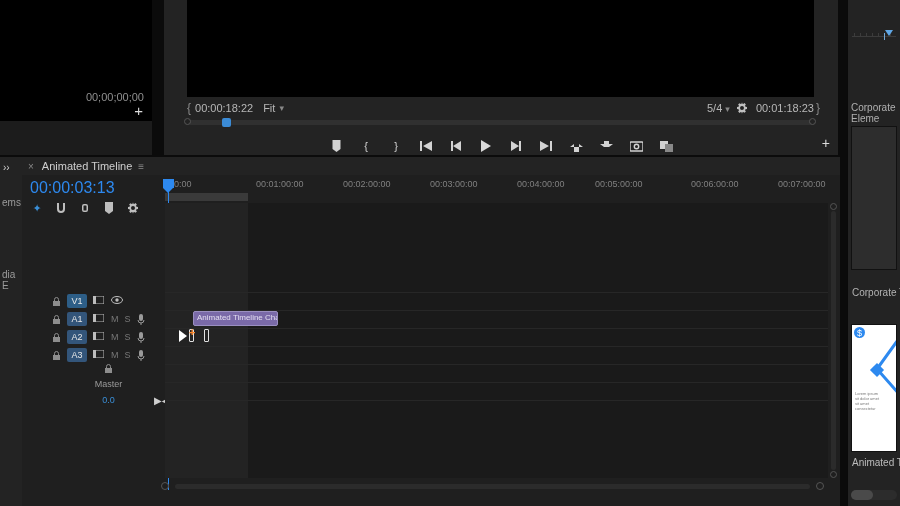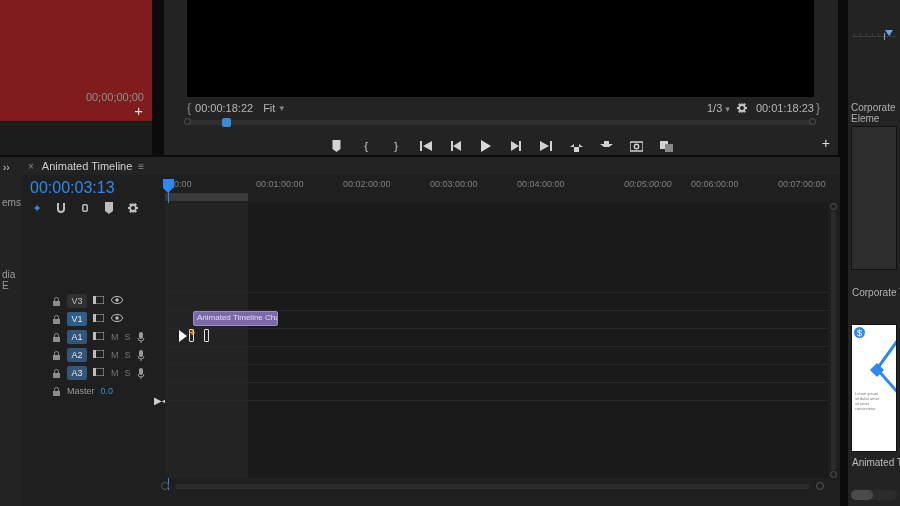--- a/index.html
+++ b/index.html
@@ -7,7 +7,7 @@
   .divider { background:#0b0b0b; position:absolute; }
 
   
-  #top-left { position:absolute; left:0; top:0; width:152px; height:121px; background:#7f1d1d; }
+  #top-left { position:absolute; left:0; top:0; width:152px; height:121px; background:#000000; }
   #top-left .tc { position:absolute; right:8px; bottom:18px; color:#8f8f8f; font-size:11px; }
   #top-left .add { position:absolute; right:9px; bottom:2px; color:#dcdcdc; font-size:15px; cursor:pointer; }
 

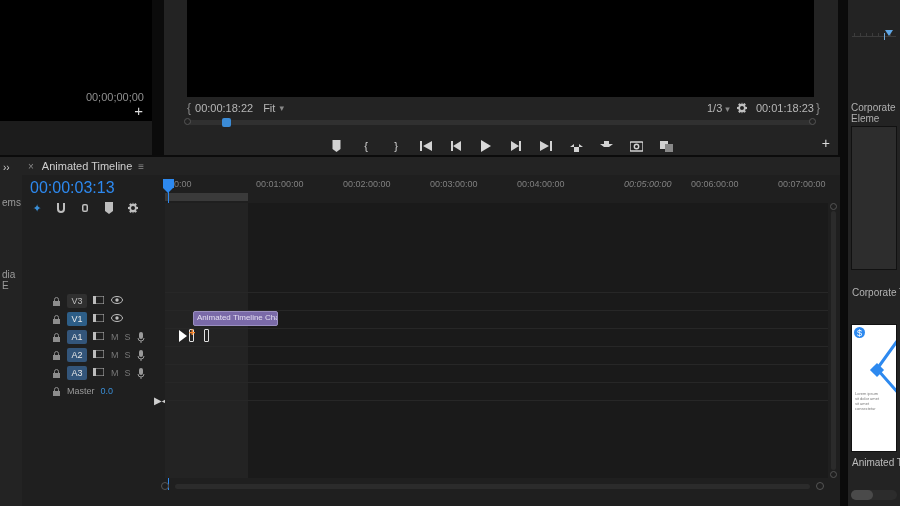--- a/index.html
+++ b/index.html
@@ -128,7 +128,7 @@
     </span>
     <span class="spacer"></span>
     <span class="ratio">
-      <span>1/3</span>
+      <span>5/4</span>
       <span class="chev">▾</span>
     </span>
     <span class="wrench">

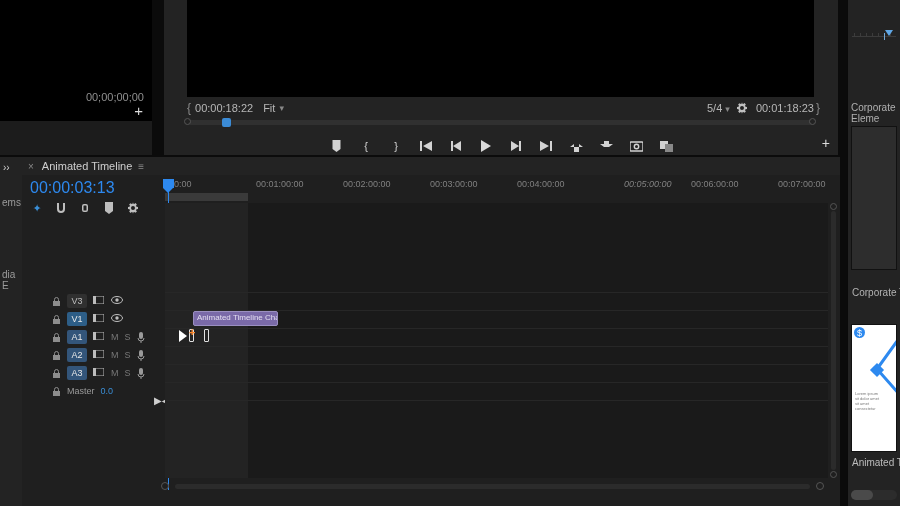--- a/index.html
+++ b/index.html
@@ -407,7 +407,7 @@
       <span class="seg" style="left: 178px;">00:02:00:00</span>
       <span class="seg" style="left: 265px;">00:03:00:00</span>
       <span class="seg" style="left: 352px;">00:04:00:00</span>
-      <span class="seg" style="left: 459px; font-style: italic;">00:05:00:00</span>
+      <span class="seg" style="left: 430px;">00:05:00:00</span>
       <span class="seg" style="left: 526px;">00:06:00:00</span>
       <span class="seg" style="left: 613px;">00:07:00:00</span>
     </div>

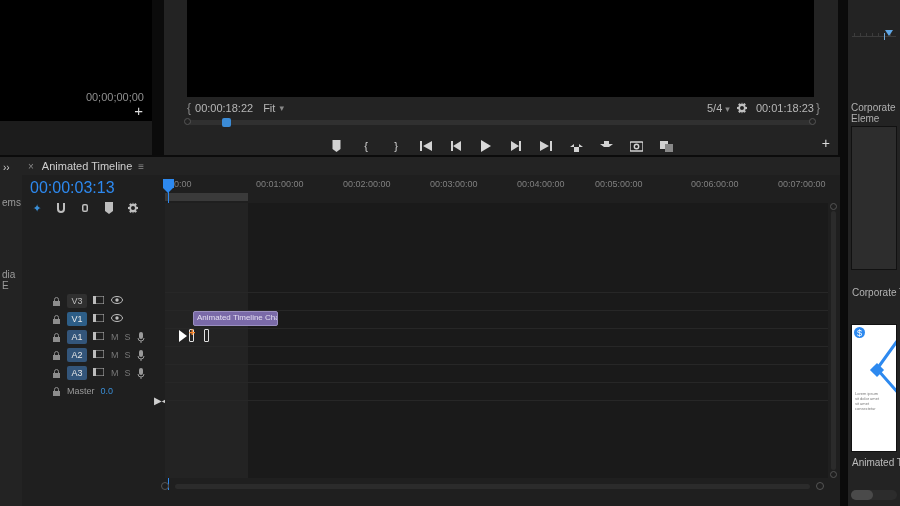--- a/index.html
+++ b/index.html
@@ -276,27 +276,6 @@
 
   <div id="trackhdr">
     <div style="height:20px"></div>
-    <div class="trk v">
-      <span class="lock">
-          <svg width="9" height="10">
-            <rect x="1" y="4" width="7" height="5" fill="#8d8d8d"></rect>
-            <path d="M2.5 4V2.5a2 2 0 014 0V4" fill="none" stroke="#8d8d8d"></path>
-          </svg>
-        </span>
-      <span class="lab">V3</span>
-      <span class="tog">
-          <svg width="11" height="8">
-            <rect width="11" height="8" rx="1" fill="none" stroke="#bdbdbd"></rect>
-            <rect x="0" width="3" height="8" fill="#bdbdbd"></rect>
-          </svg>
-        </span>
-      <span class="tog">
-          <svg width="12" height="8">
-            <ellipse cx="6" cy="4" rx="5.5" ry="3.5" fill="none" stroke="#bdbdbd"></ellipse>
-            <circle cx="6" cy="4" r="1.7" fill="#bdbdbd"></circle>
-          </svg>
-        </span>
-    </div>
     <div class="trk v on">
       <span class="lock">
           <svg width="9" height="10">

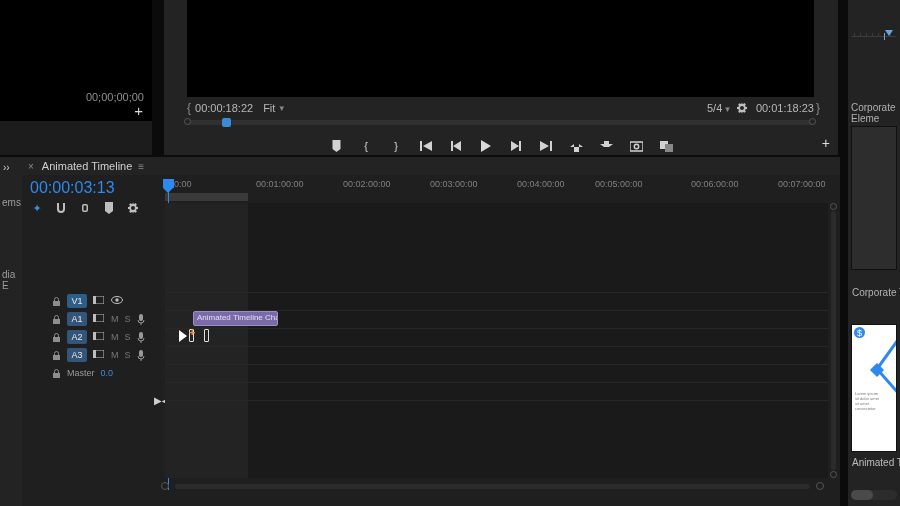--- a/index.html
+++ b/index.html
@@ -75,7 +75,7 @@
   .trk.a .lab{ background:#33557a; color:#e8e8e8;}
   .trk .tog{ width:12px; height:10px; color:#bdbdbd;}
   .trk .dim{ color:#777;}
-  .trk.master{ padding-left:30px;}
+  .trk.master{ padding-left:30px;flex-direction:column;}
   .trk.master .val{ color:#3a8ed6; }
   #exp-icon{ position:absolute; left:132px; top:238px; color:#cfcfcf; font-size:10px;}
 

